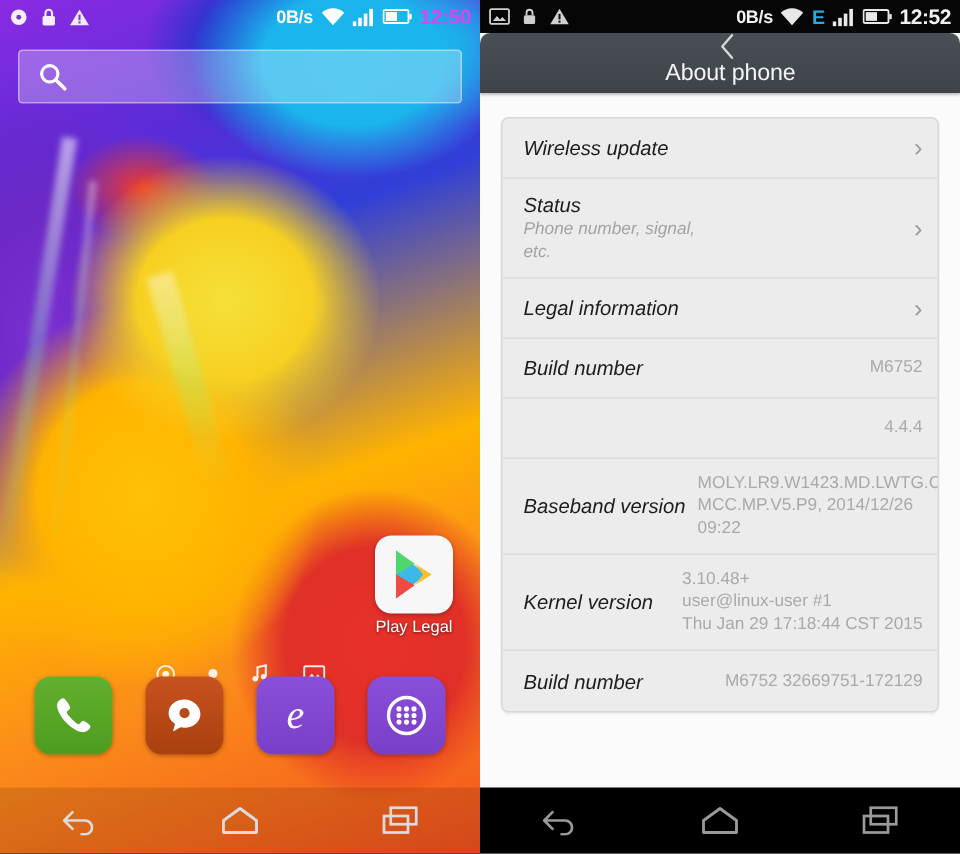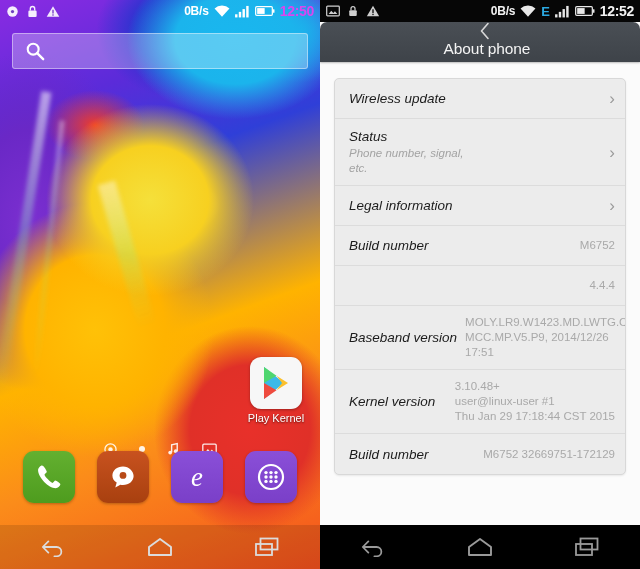--- a/index.html
+++ b/index.html
@@ -308,7 +308,7 @@
           </div>
           <div class="row-value">MOLY.LR9.W1423.MD.LWTG.C
 MCC.MP.V5.P9, 2014/12/26
-17:51</div>
+09:22</div>
         </div>
         <div class="row pad-tall">
           <div class="row-main">

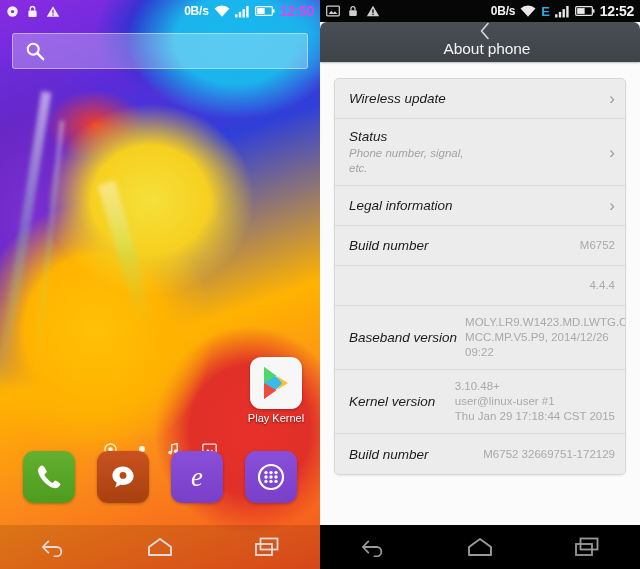--- a/index.html
+++ b/index.html
@@ -153,7 +153,7 @@
         <path d="M16.5 9.8 L28 17 L16.5 24.2 L22 17 Z" fill="#fbc02d"></path>
       </svg>
     </div>
-    <div class="playlabel">Play Kernel</div>
+    <div class="playlabel">Play Legal</div>
 
     <div class="pagedots">
       <svg class="pd" width="13" height="13" viewBox="0 0 14 14">

